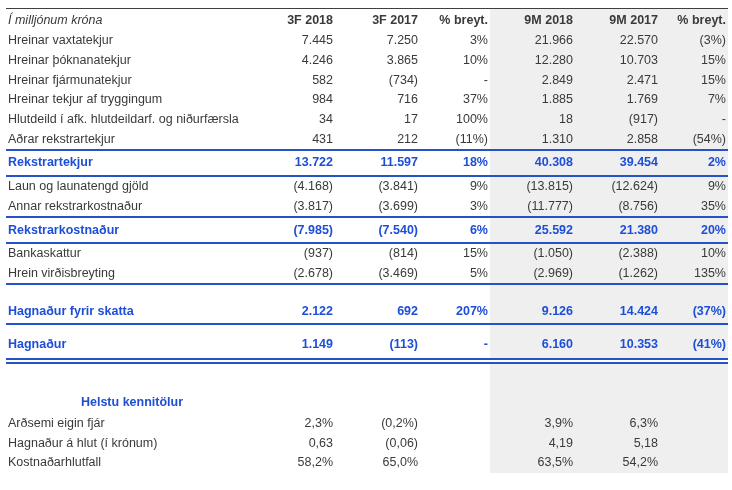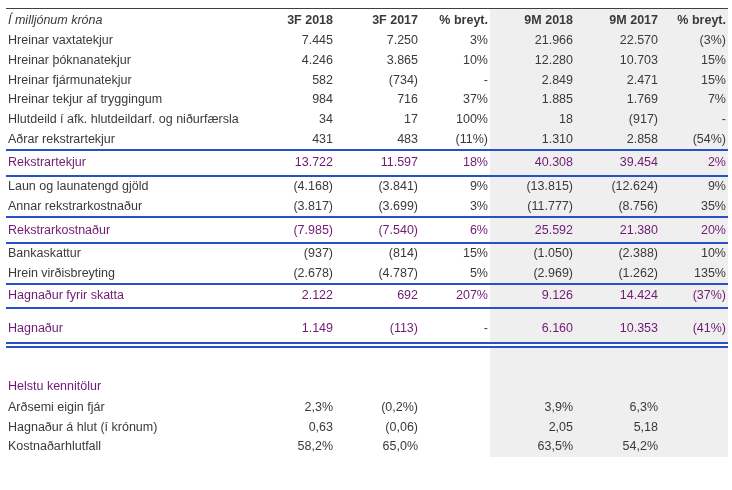--- a/index.html
+++ b/index.html
@@ -106,7 +106,7 @@
         <tr class="normal">
     <td class="lbl">Aðrar rekstrartekjur</td>
     <td class="num">431</td>
-    <td class="num">483</td>
+    <td class="num">212</td>
     <td class="num">(11%)</td>
     <td class="num shade">1.310</td>
     <td class="num shade">2.858</td>

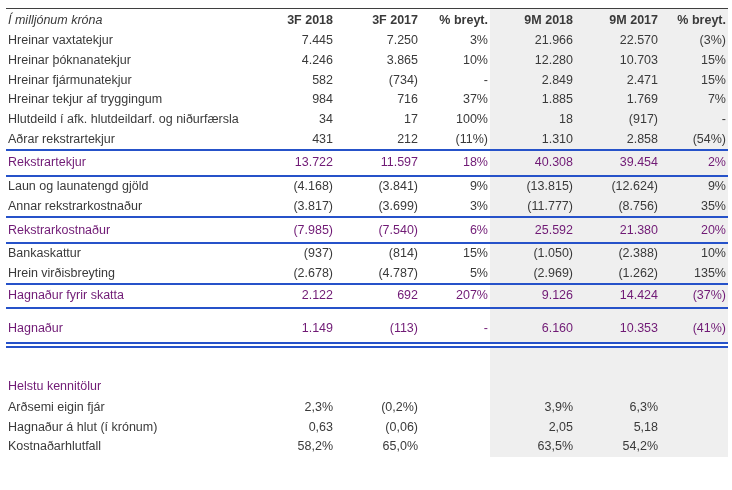--- a/index.html
+++ b/index.html
@@ -25,7 +25,7 @@
   .shade{background:var(--shade);}
   thead td{font-weight:bold;height:22px;}
   thead td.unit{font-style:italic;font-weight:normal;}
-  tr.total td,tr.total_top td,tr.grand td,tr.heading td{font-weight:normal;color:#701a75;}
+  tr.total td,tr.total_top td,tr.grand td,tr.heading td{font-weight:bold;color:#1d4ed8;}
   tr.total td{border-top:2px solid var(--blue);border-bottom:2px solid var(--blue);padding-top:2px;padding-bottom:2px;}
   tr.total_top td{border-top:2px solid var(--blue);padding-top:0;padding-bottom:2px;}
   tr.grand td{border-top:2px solid var(--blue);border-bottom:6px double var(--blue);padding-top:10px;padding-bottom:3px;}

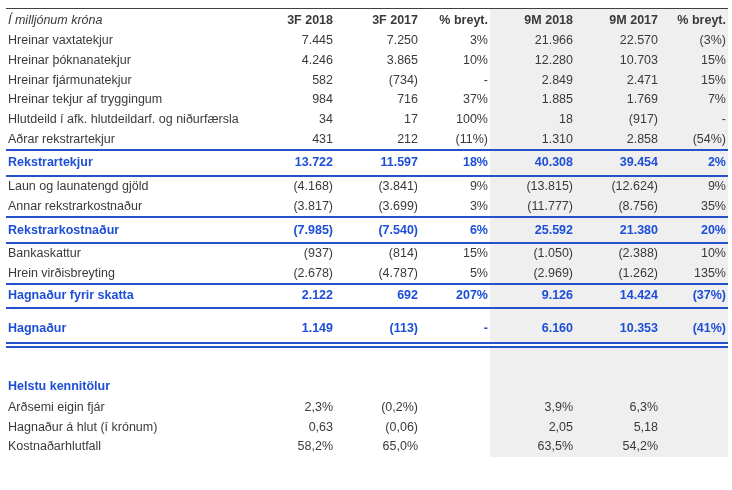--- a/index.html
+++ b/index.html
@@ -160,7 +160,7 @@
         <tr class="normal">
     <td class="lbl">Hrein virðisbreyting</td>
     <td class="num">(2.678)</td>
-    <td class="num">(4.787)</td>
+    <td class="num">(3.469)</td>
     <td class="num">5%</td>
     <td class="num shade">(2.969)</td>
     <td class="num shade">(1.262)</td>

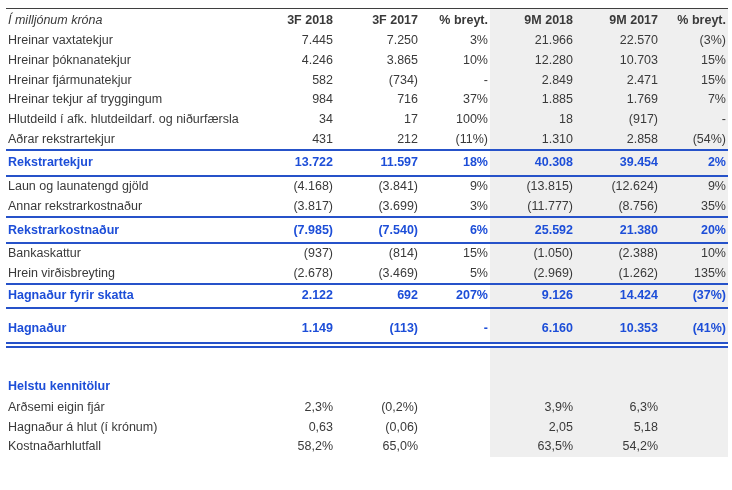--- a/index.html
+++ b/index.html
@@ -27,7 +27,7 @@
   thead td.unit{font-style:italic;font-weight:normal;}
   tr.total td,tr.total_top td,tr.grand td,tr.heading td{font-weight:bold;color:#1d4ed8;}
   tr.total td{border-top:2px solid var(--blue);border-bottom:2px solid var(--blue);padding-top:2px;padding-bottom:2px;}
-  tr.total_top td{border-top:2px solid var(--blue);padding-top:0;padding-bottom:2px;}
+  tr.total_top td{border-top:2px solid var(--blue);padding-top:16px;padding-bottom:2px;}
   tr.grand td{border-top:2px solid var(--blue);border-bottom:6px double var(--blue);padding-top:10px;padding-bottom:3px;}
   tr.spacer td{height:20px;}
   tr.heading td{height:26px;vertical-align:bottom;padding-bottom:4px;}

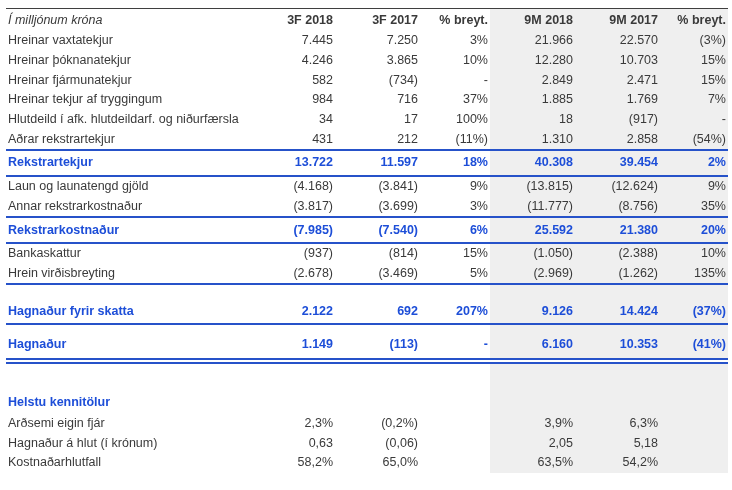--- a/index.html
+++ b/index.html
@@ -30,7 +30,7 @@
   tr.total_top td{border-top:2px solid var(--blue);padding-top:16px;padding-bottom:2px;}
   tr.grand td{border-top:2px solid var(--blue);border-bottom:6px double var(--blue);padding-top:10px;padding-bottom:3px;}
   tr.spacer td{height:20px;}
-  tr.heading td{height:26px;vertical-align:bottom;padding-bottom:4px;}
+  tr.heading td{height:26px;vertical-align:bottom;padding-bottom:4px;text-align:center;}
 </style>
 </head>
 <body>

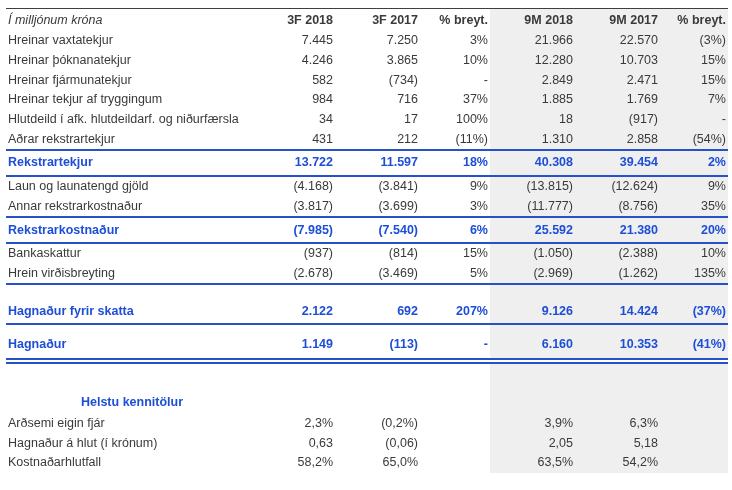--- a/index.html
+++ b/index.html
@@ -220,7 +220,7 @@
     <td class="num">0,63</td>
     <td class="num">(0,06)</td>
     <td class="num"></td>
-    <td class="num shade">2,05</td>
+    <td class="num shade">4,19</td>
     <td class="num shade">5,18</td>
     <td class="num shade"></td>
   </tr>

